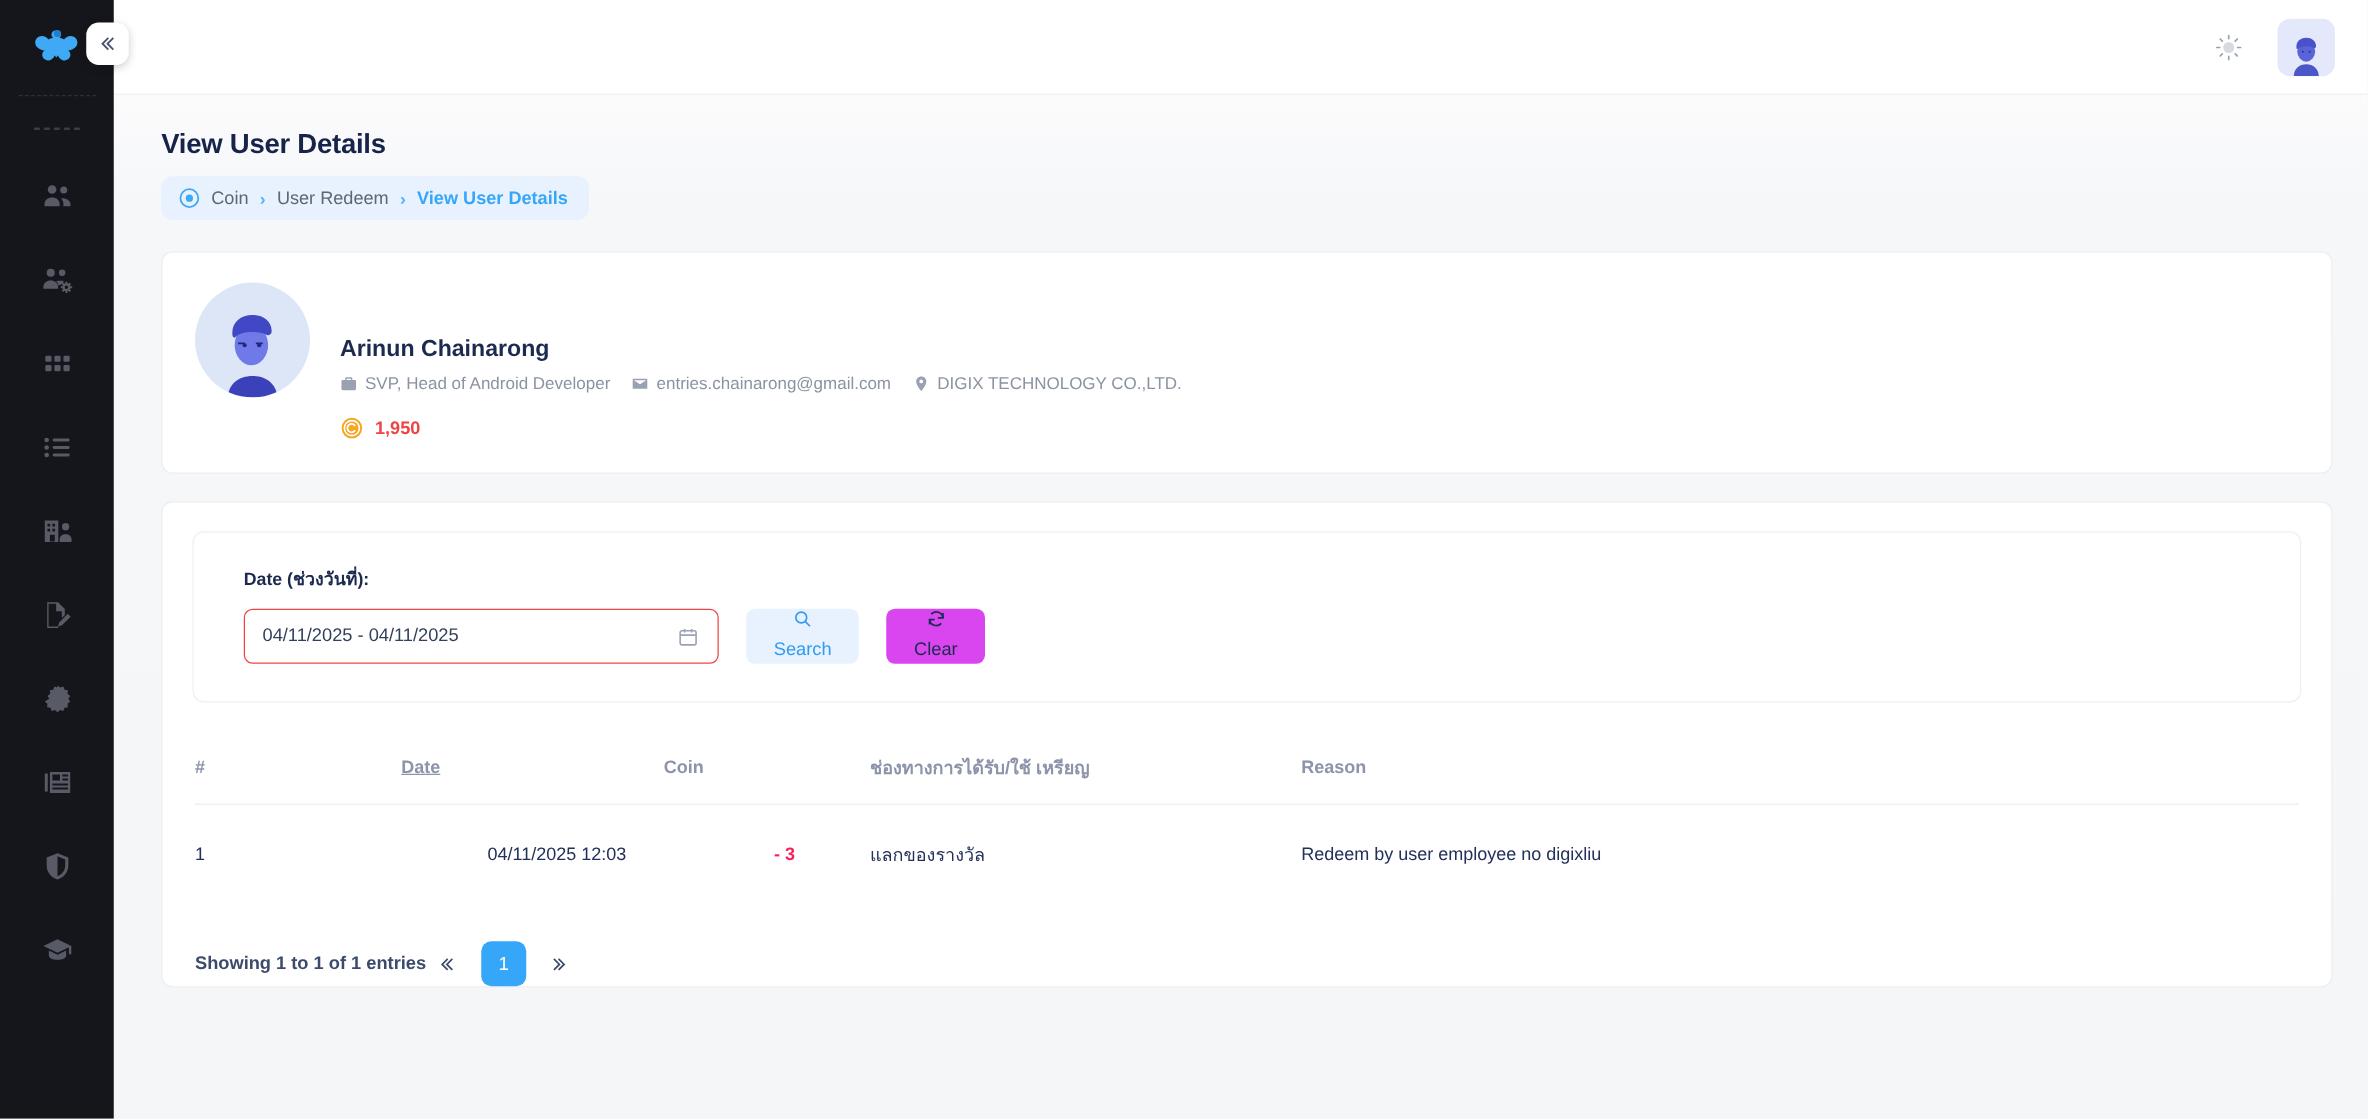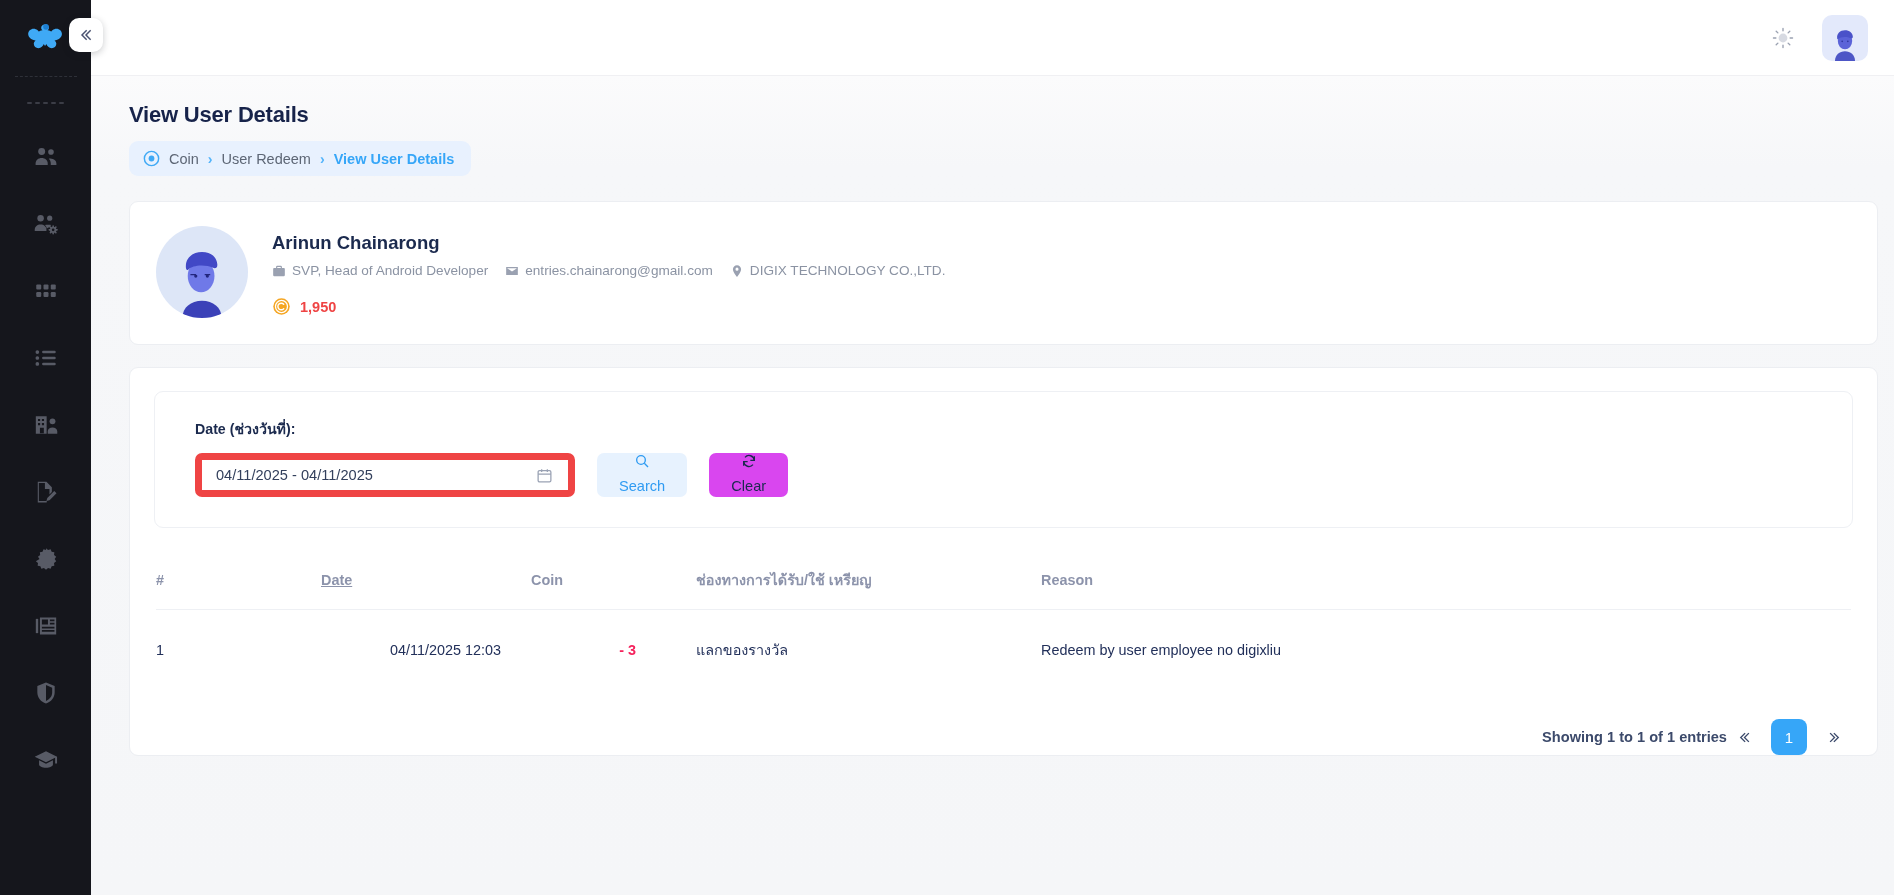--- a/index.html
+++ b/index.html
@@ -68,7 +68,7 @@
   .content {
     flex: 1; overflow: hidden;
     background: linear-gradient(180deg,#fbfbfc 0px,#f6f7f9 90px,#f5f6f8 100%);
-    padding: 26px 16px 0 38px;
+    padding: 26px 28px 0 38px;
   }
   .page-title {
     font-size: 22px; font-weight: bold; color: #17234a; letter-spacing: -.2px;

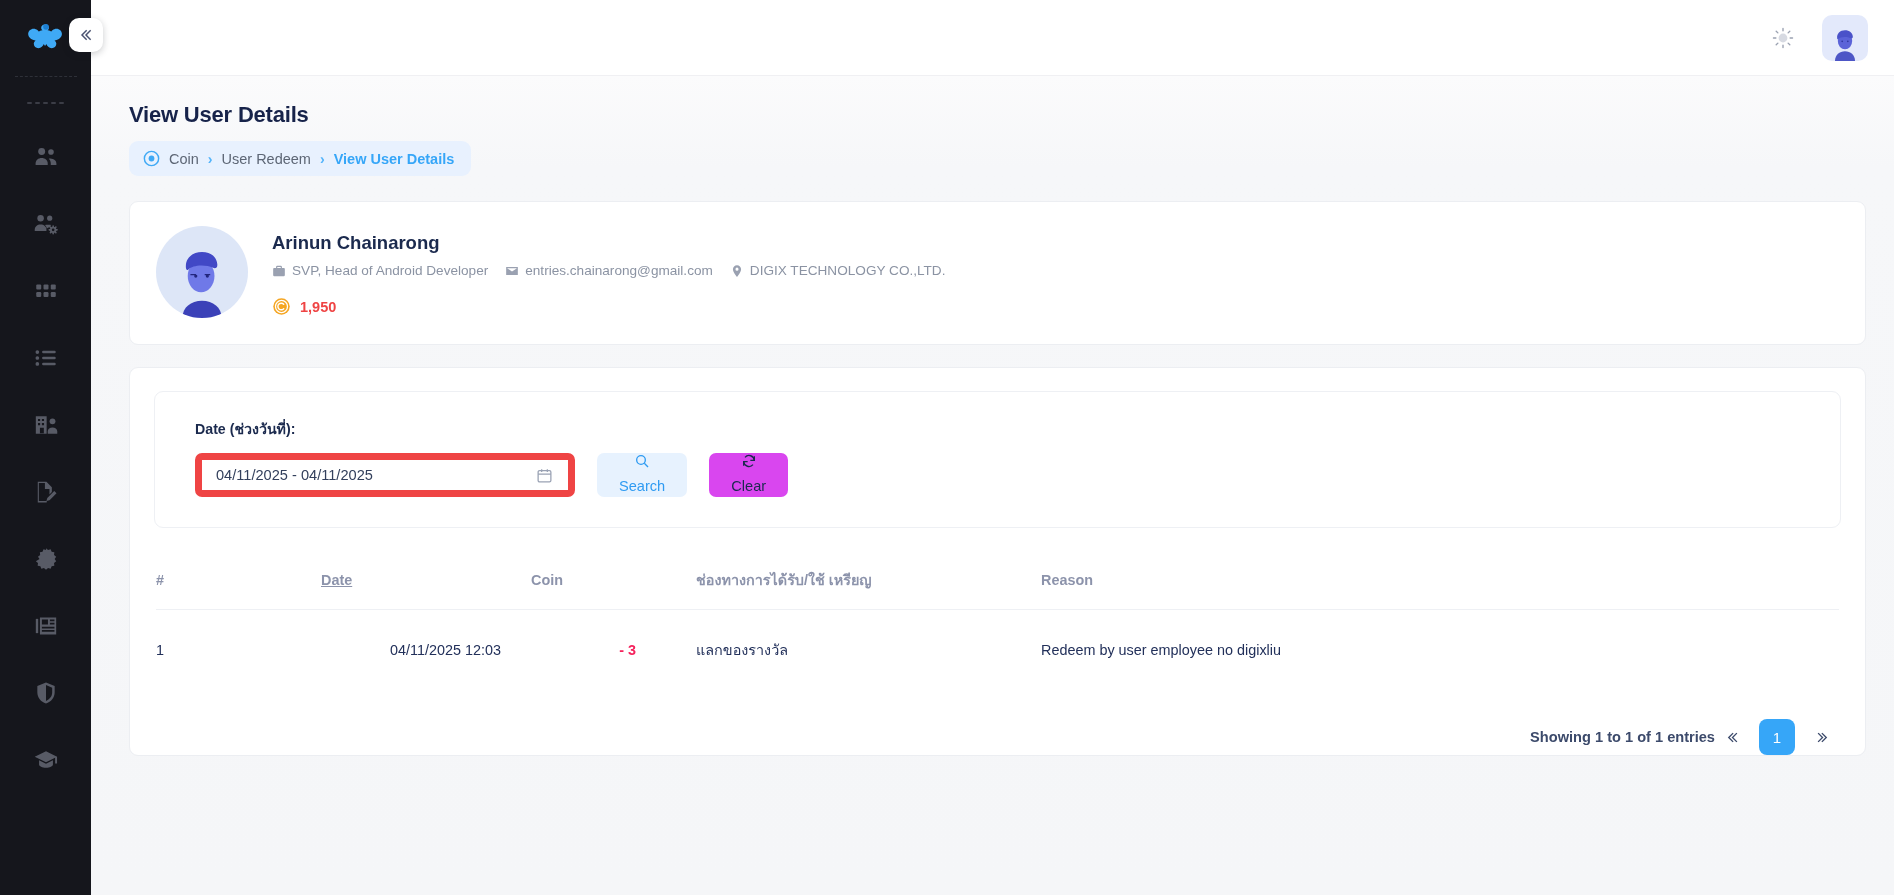--- a/index.html
+++ b/index.html
@@ -99,7 +99,7 @@
   }
   .profile-avatar svg { width: 82px; height: 82px; }
   .profile-info { padding-top: 6px; }
-  .profile-name { font-size: 18.5px; font-weight: bold; color: #1b2a4e; margin-bottom: 9px; }
+  .profile-name { font-size: 18.5px; font-weight: bold; color: #1b2a4e; margin-bottom: 9px; margin-top: 36px; }
   .profile-meta { display: flex; align-items: center; gap: 7px; flex-wrap: wrap; }
   .meta-item { display: inline-flex; align-items: center; gap: 6px; font-size: 13.6px; color: #8b93a3; margin-right: 10px; }
   .meta-item svg { width: 14px; height: 14px; fill: #9aa1b1; flex: 0 0 14px; }

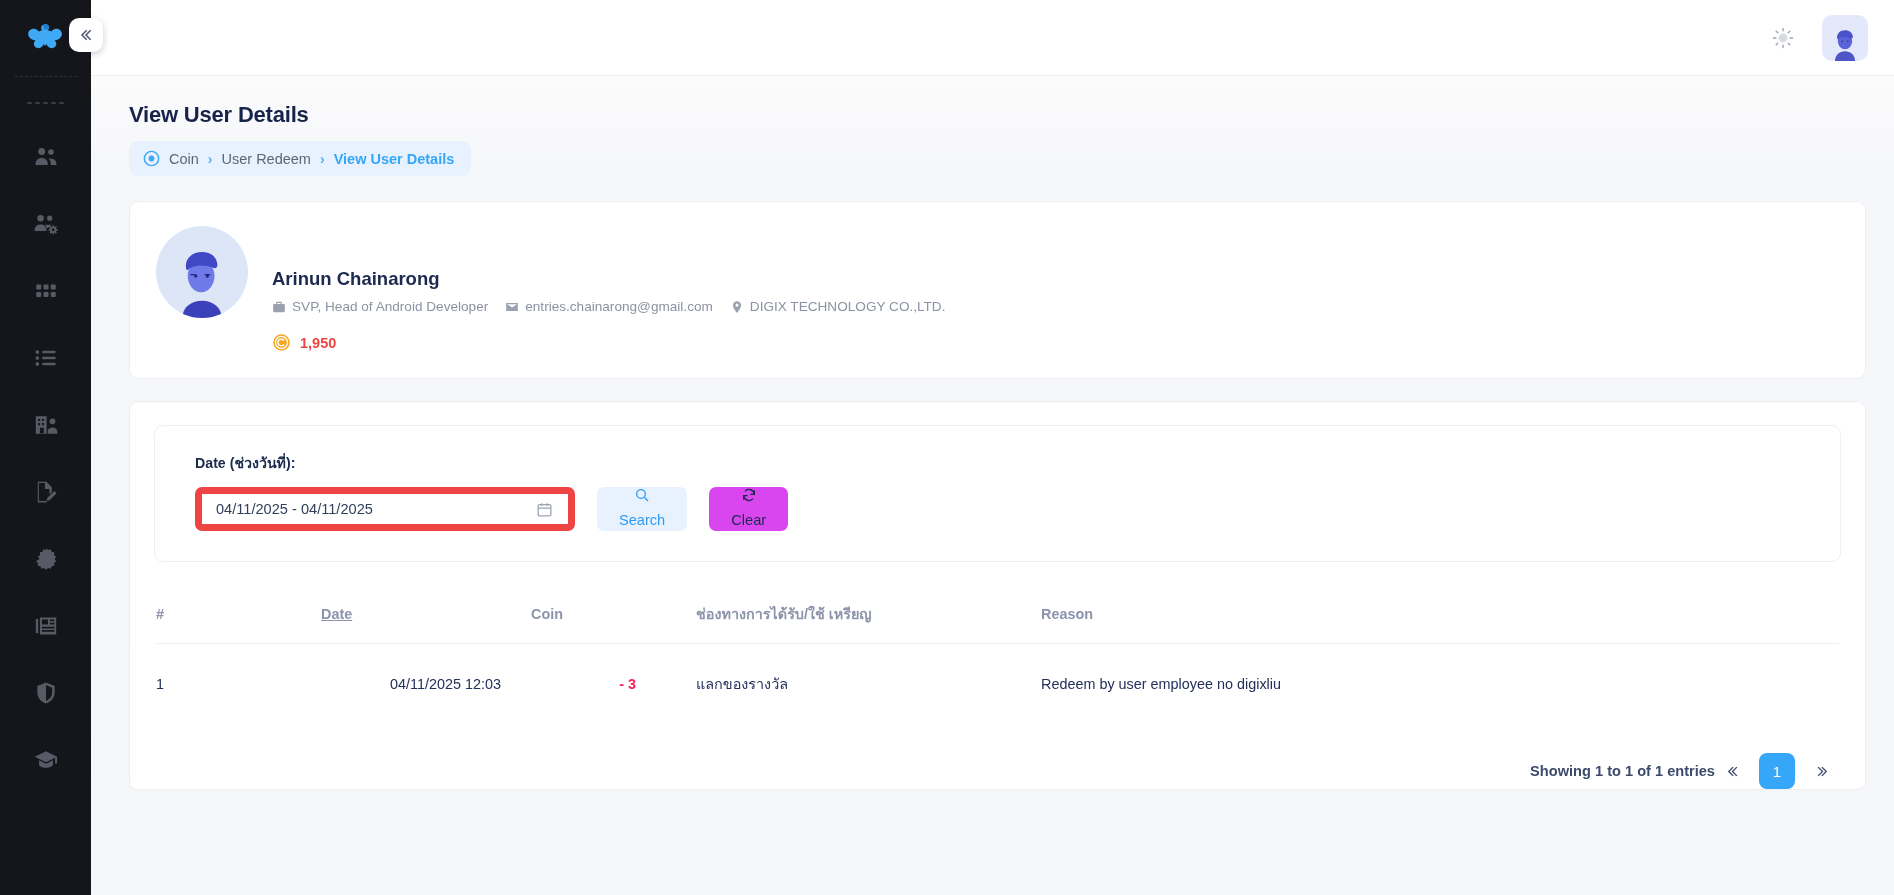--- a/index.html
+++ b/index.html
@@ -116,7 +116,7 @@
   .filter-label { font-size: 14.2px; font-weight: bold; color: #1b2a4e; margin-bottom: 13px; }
   .filter-row { display: flex; align-items: center; gap: 22px; }
   .date-input {
-    width: 380px; height: 44px; border: 7px solid #ef4444; border-radius: 7px;
+    width: 380px; height: 44px; border: 1px solid #ef4444; border-radius: 7px;
     background: #fff; display: flex; align-items: center; justify-content: space-between;
     padding: 0 15px 0 14px; cursor: pointer;
   }

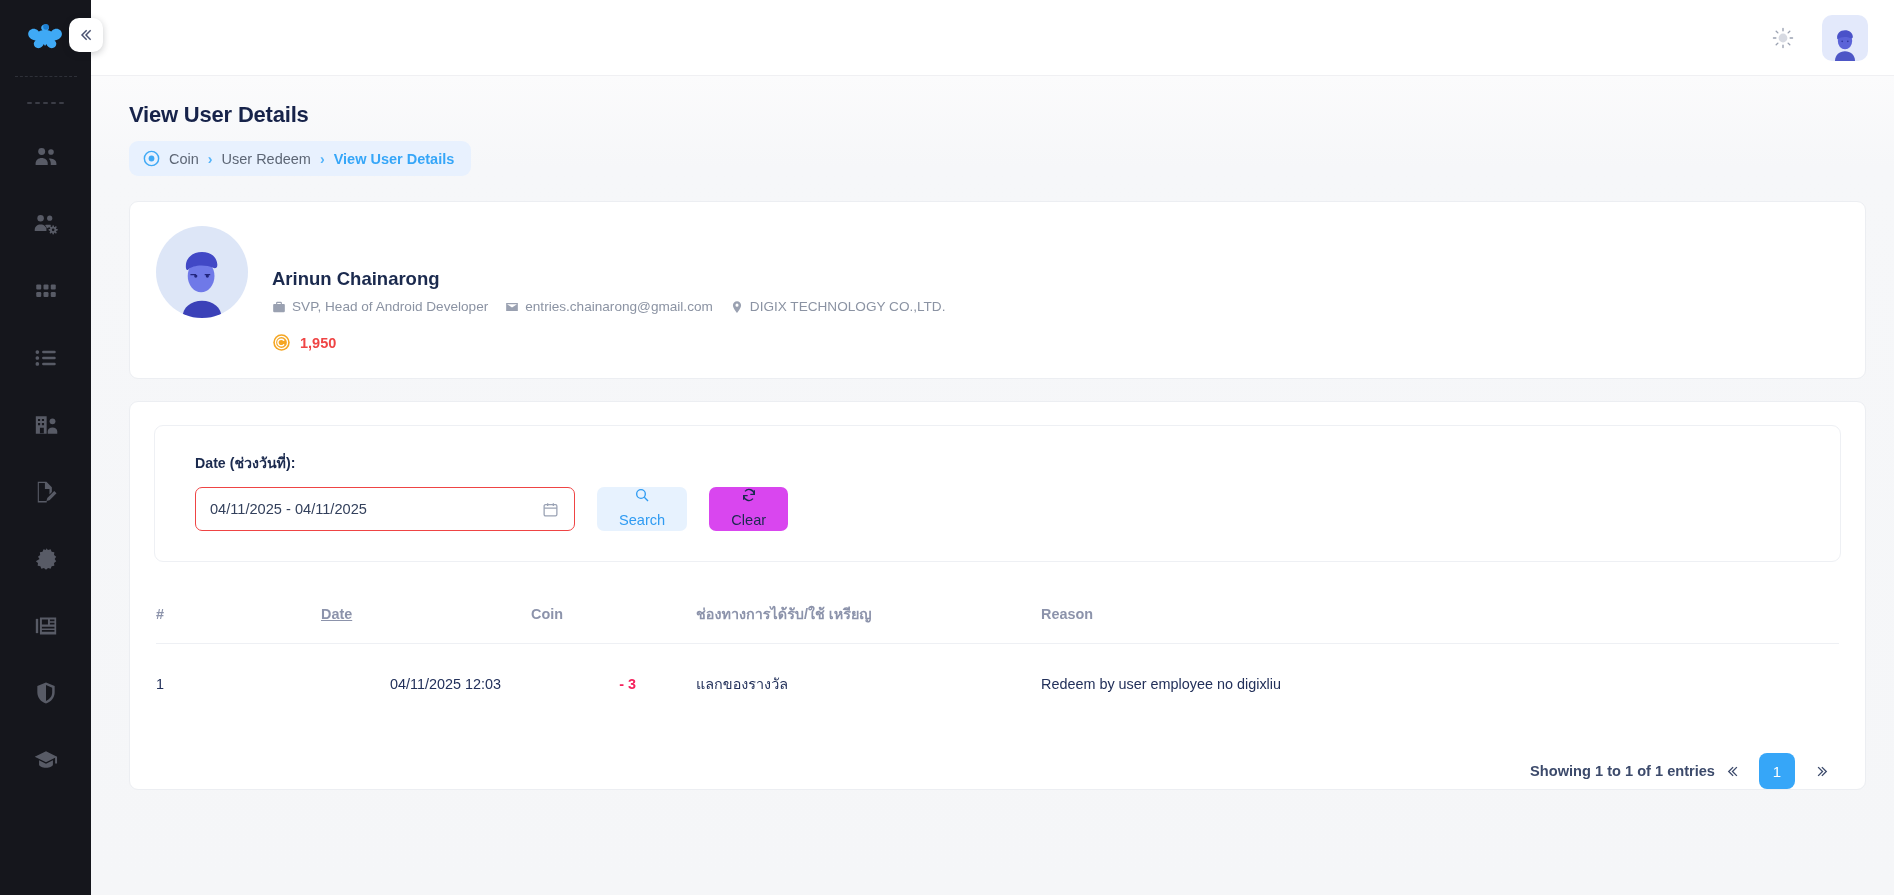--- a/index.html
+++ b/index.html
@@ -152,7 +152,7 @@
   td.c-coin { color: #f5225c; font-weight: bold; text-align: right; padding-right: 60px; }
 
   .table-footer {
-    display: flex; align-items: center; justify-content: flex-end;
+    display: flex; align-items: center; justify-content: flex-start;
     padding: 28px 26px 0 26px;
   }
   .showing { font-size: 14.6px; font-weight: bold; color: #3c4a6b; }

